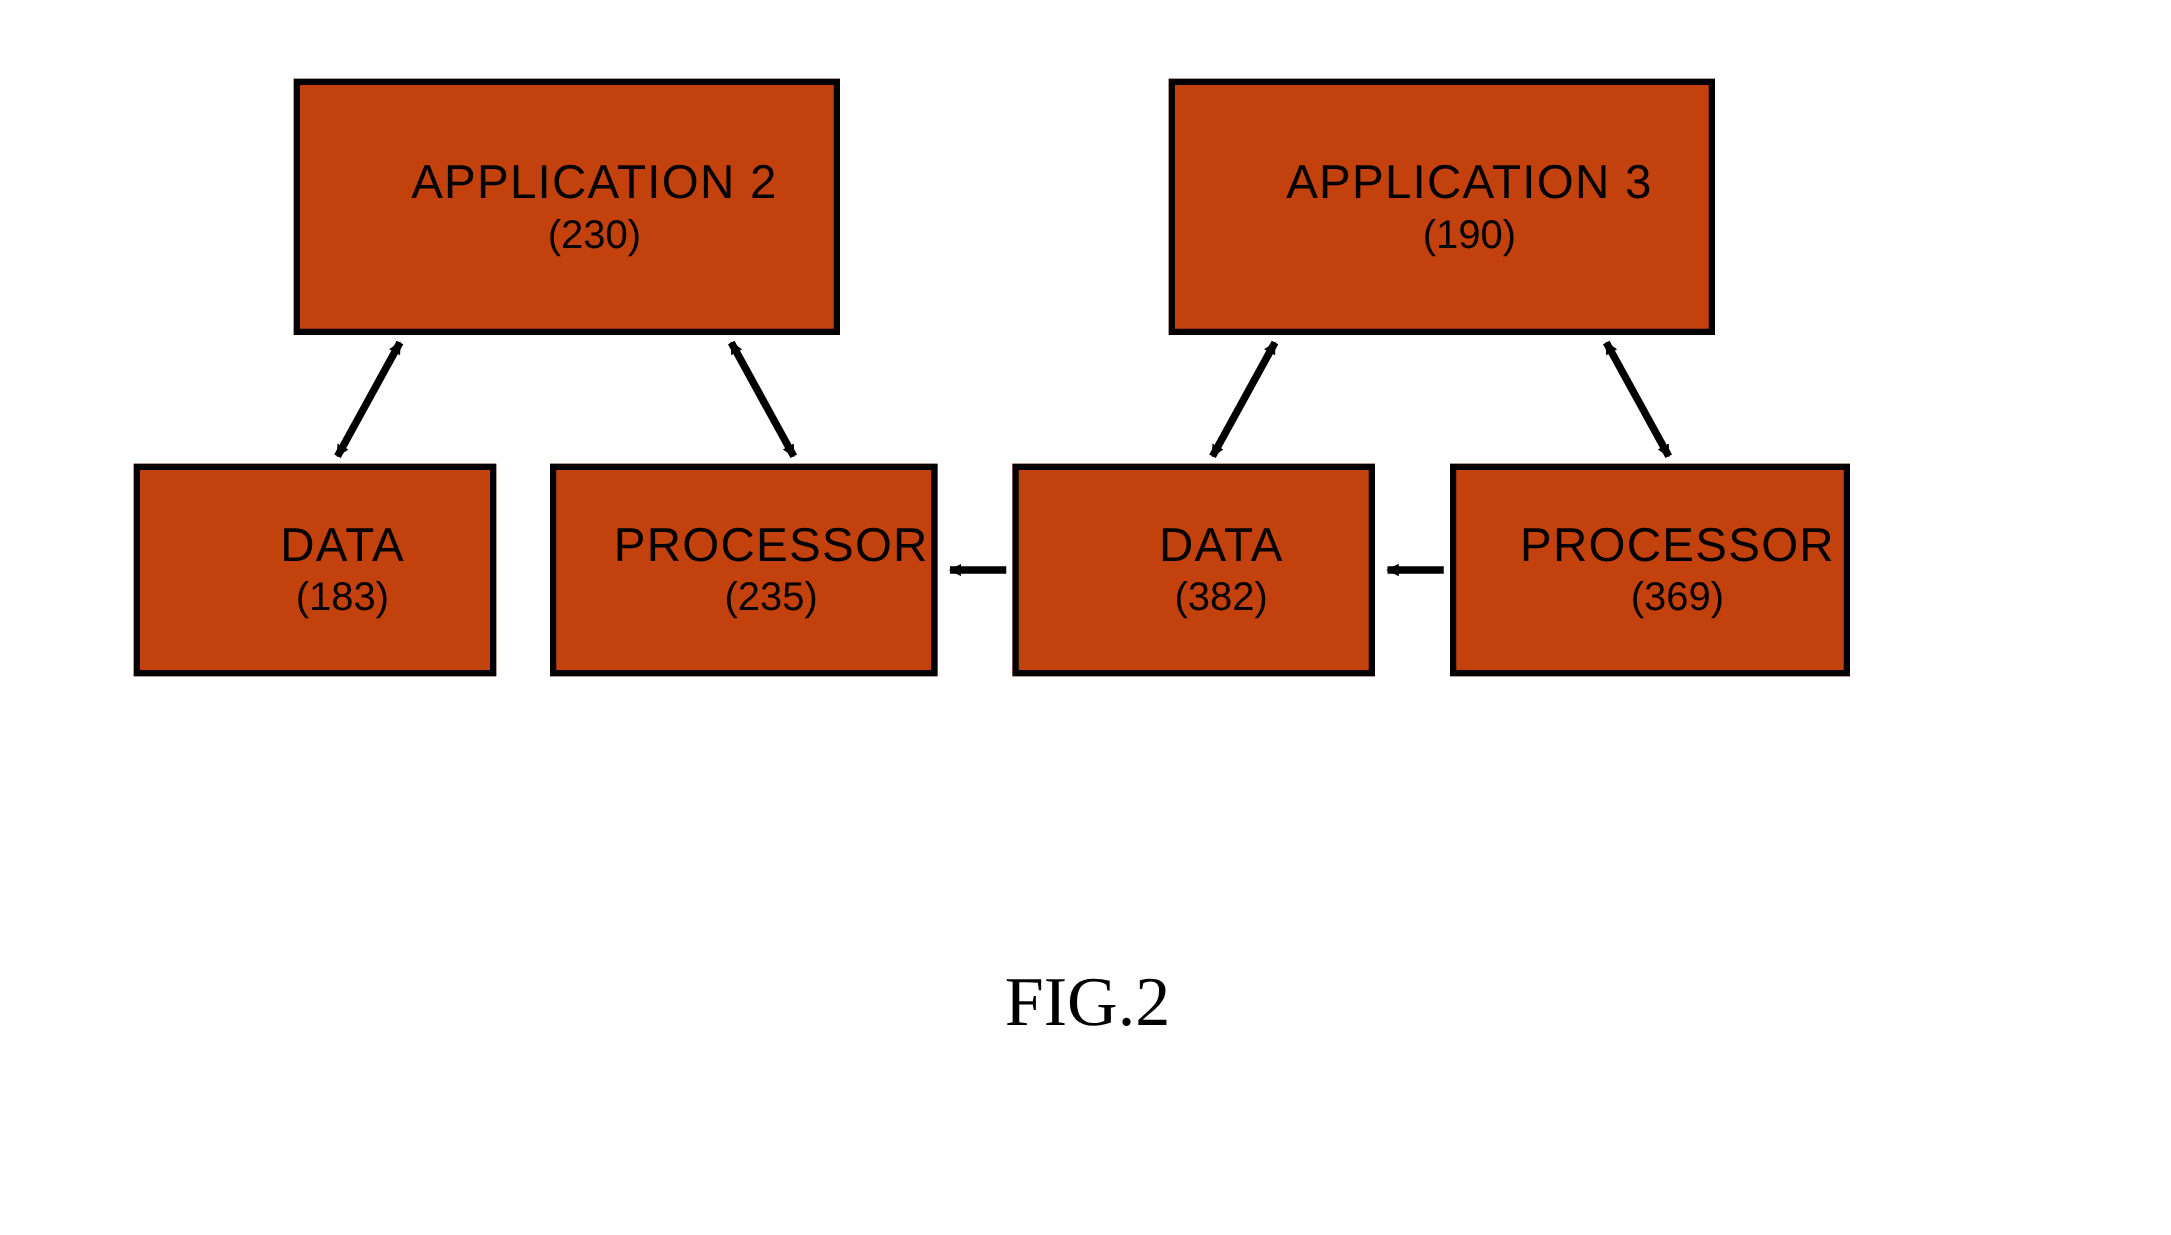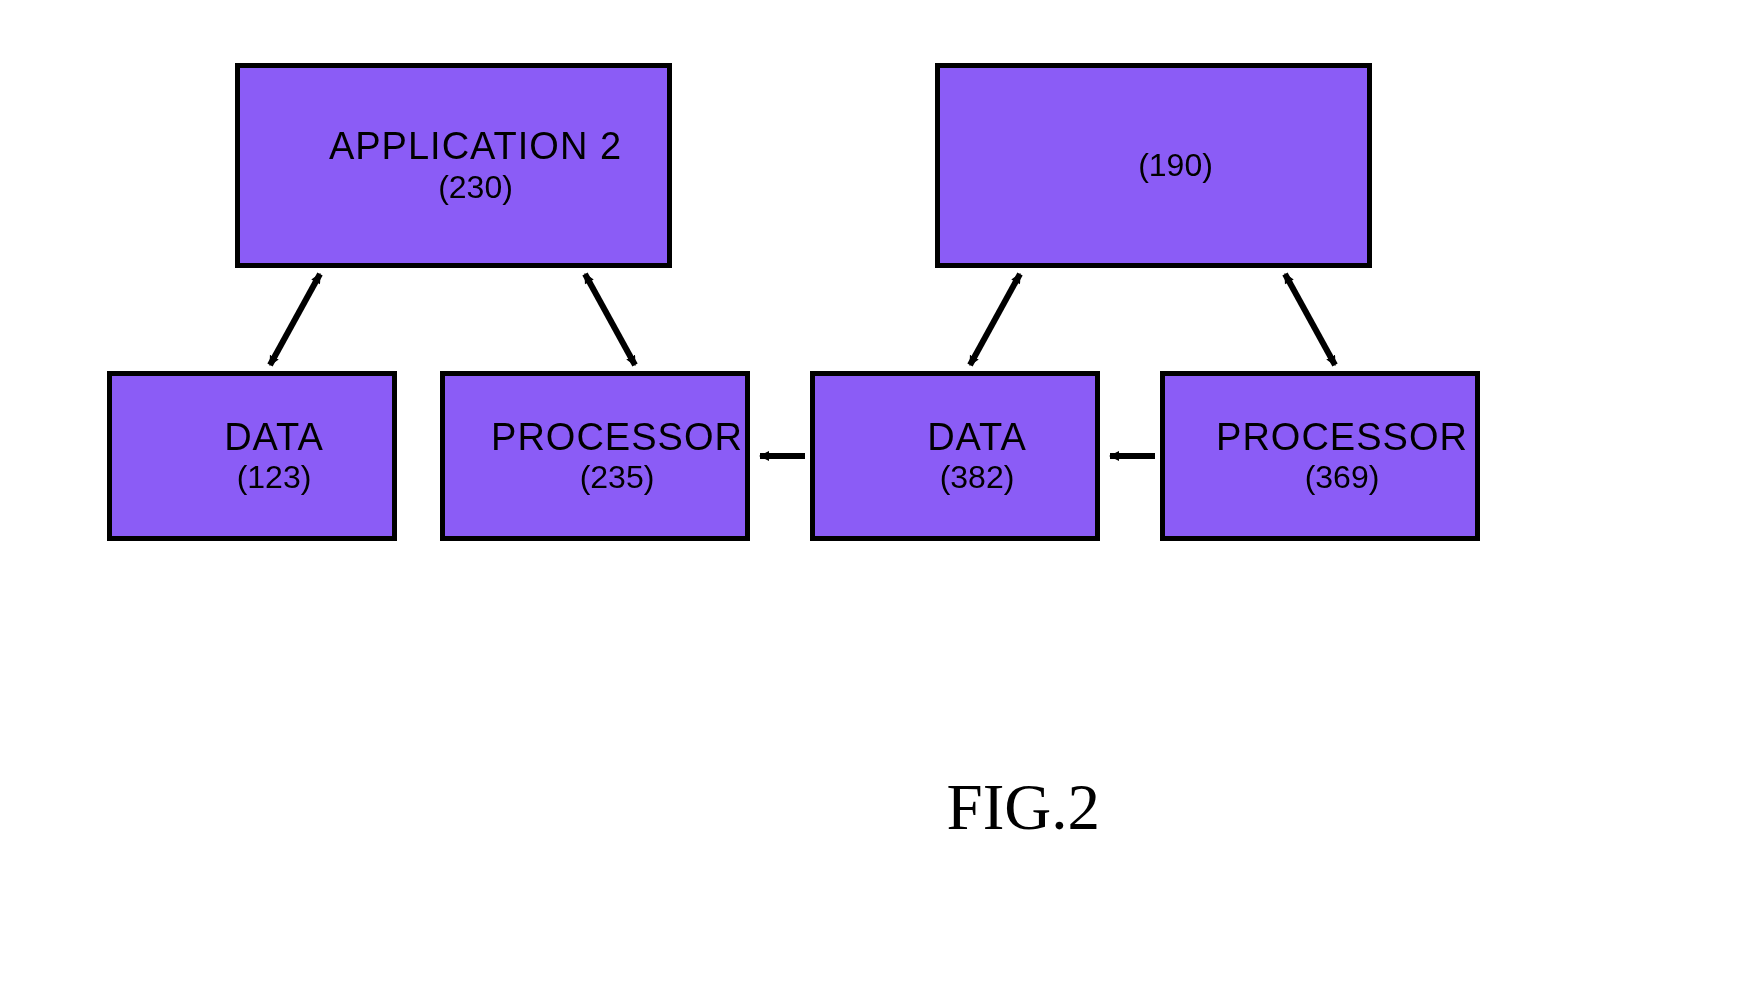--- a/index.html
+++ b/index.html
@@ -23,7 +23,7 @@
     flex-direction: column;
     align-items: center;
     justify-content: center;
-    background: #8b5cf6;
+    background: #c2410c;
     padding-left: 44px;
   }
   .box .title {

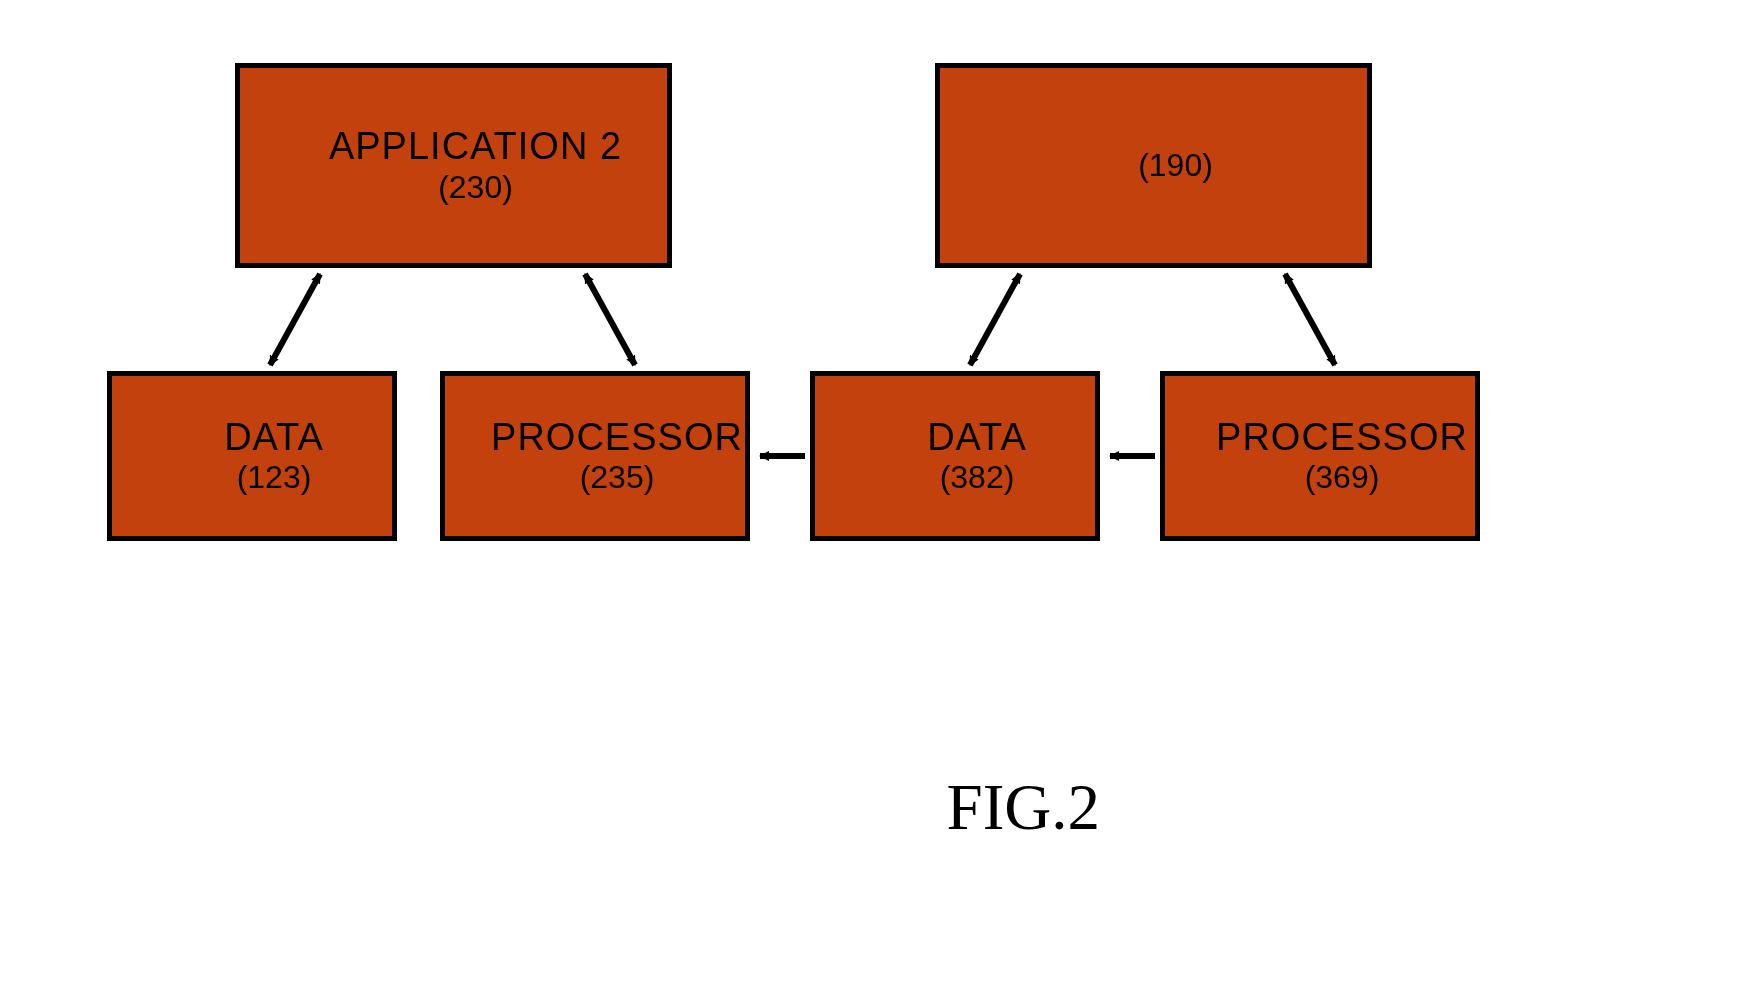--- a/index.html
+++ b/index.html
@@ -65,6 +65,7 @@
   </div>
 
   <div class="box" style="left:935px; top:63px; width:437px; height:205px;">
+    <span class="title">APPLICATION 3</span>
     <span class="num">(190)</span>
   </div>
 

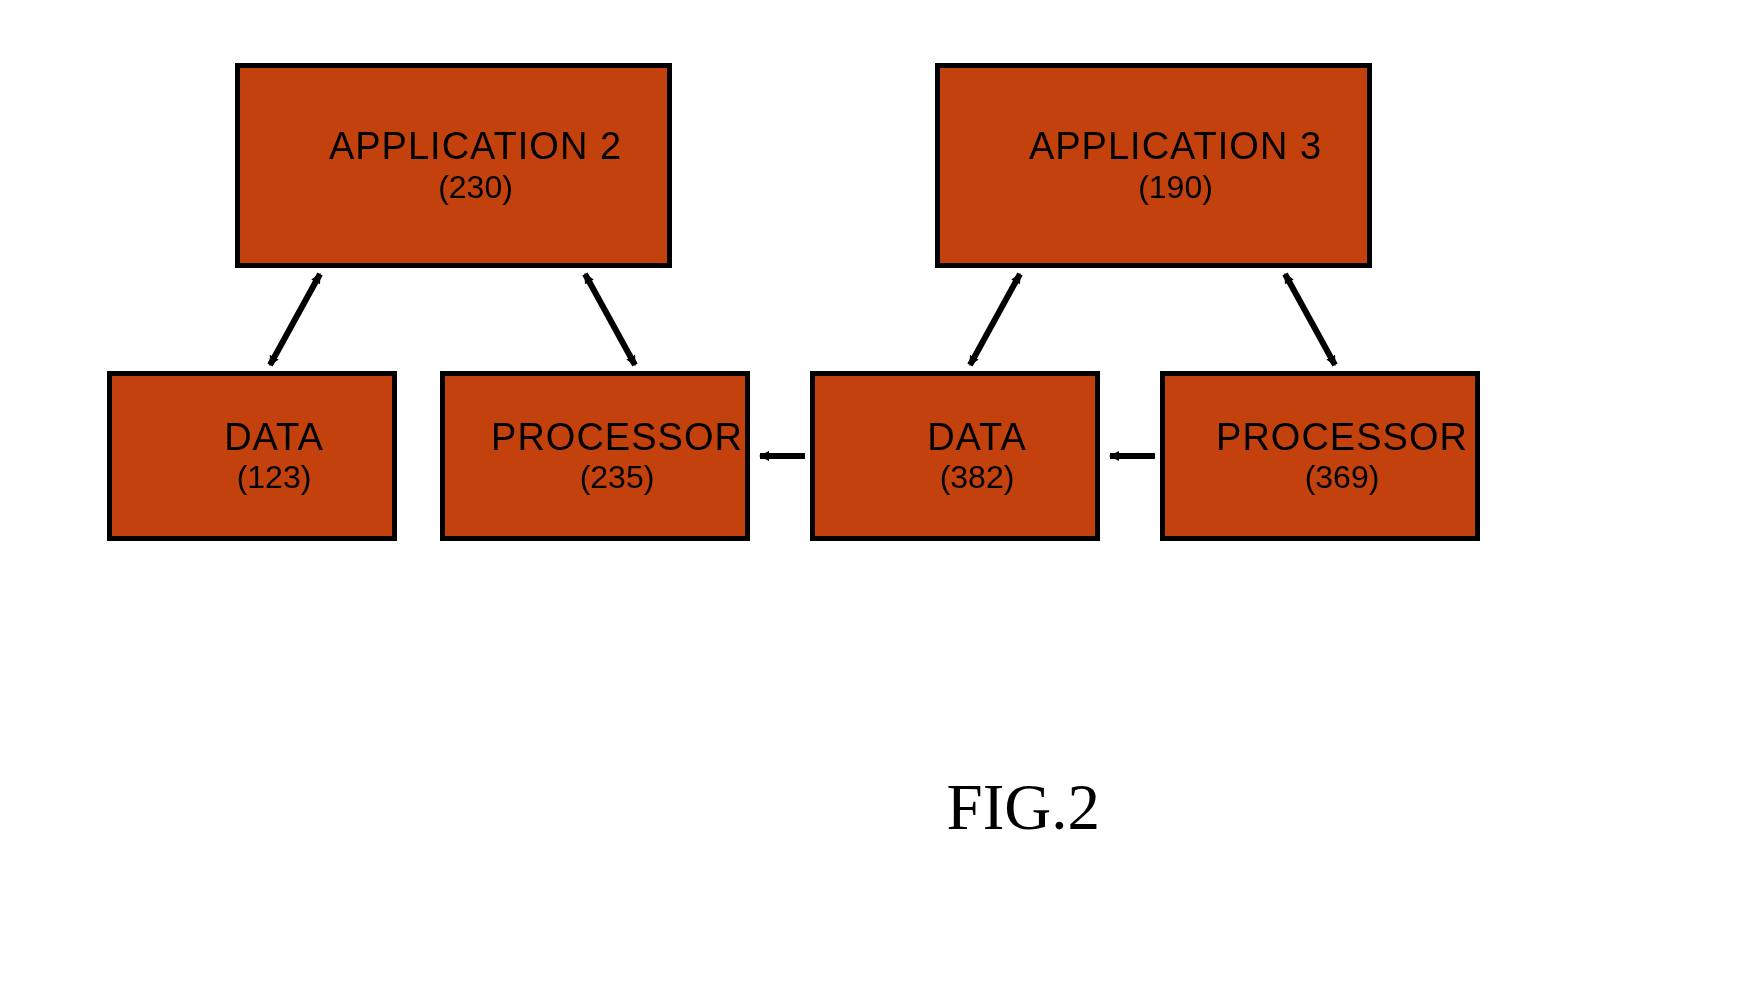--- a/index.html
+++ b/index.html
@@ -71,7 +71,7 @@
 
   <div class="box" style="left:107px; top:371px; width:290px; height:170px;">
     <span class="title">DATA</span>
-    <span class="num">(123)</span>
+    <span class="num">(183)</span>
   </div>
 
   <div class="box" style="left:440px; top:371px; width:310px; height:170px;">

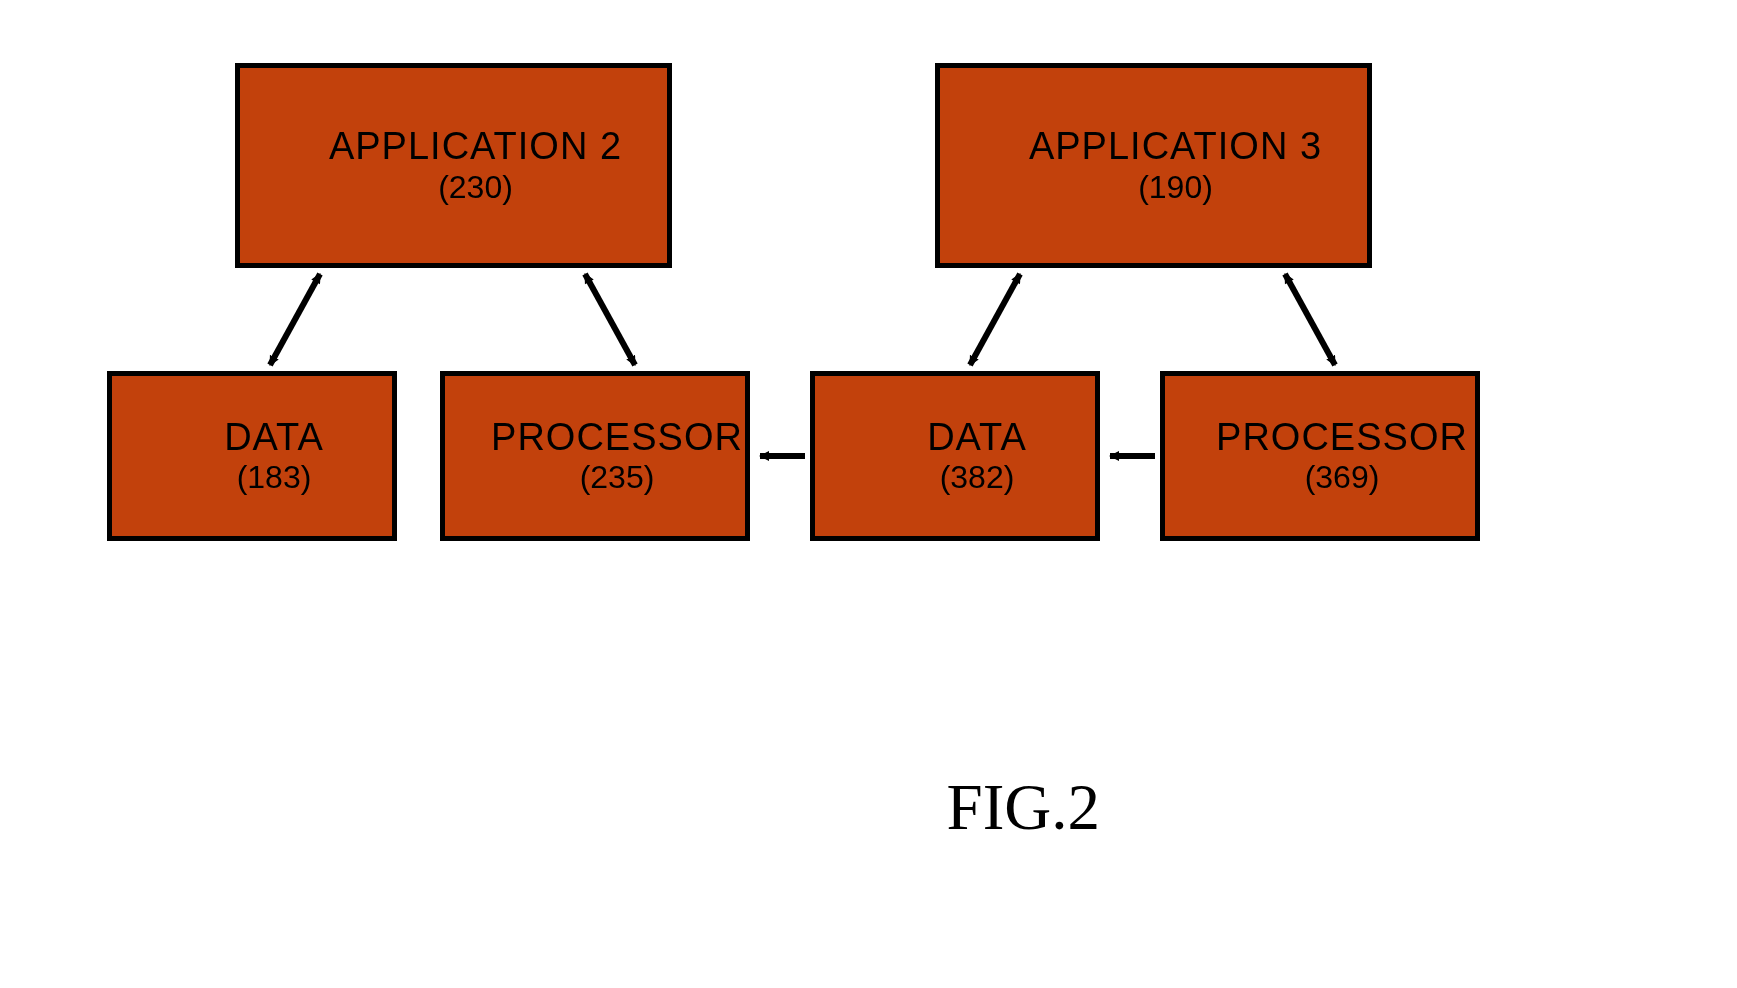--- a/index.html
+++ b/index.html
@@ -41,9 +41,9 @@
   .caption {
     position: absolute;
     font-family: "Times New Roman", Times, serif;
-    font-size: 65px;
+    font-size: 56px;
     color: #000;
-    text-align: right;
+    text-align: center;
   }
   svg.overlay {
     position: absolute;

